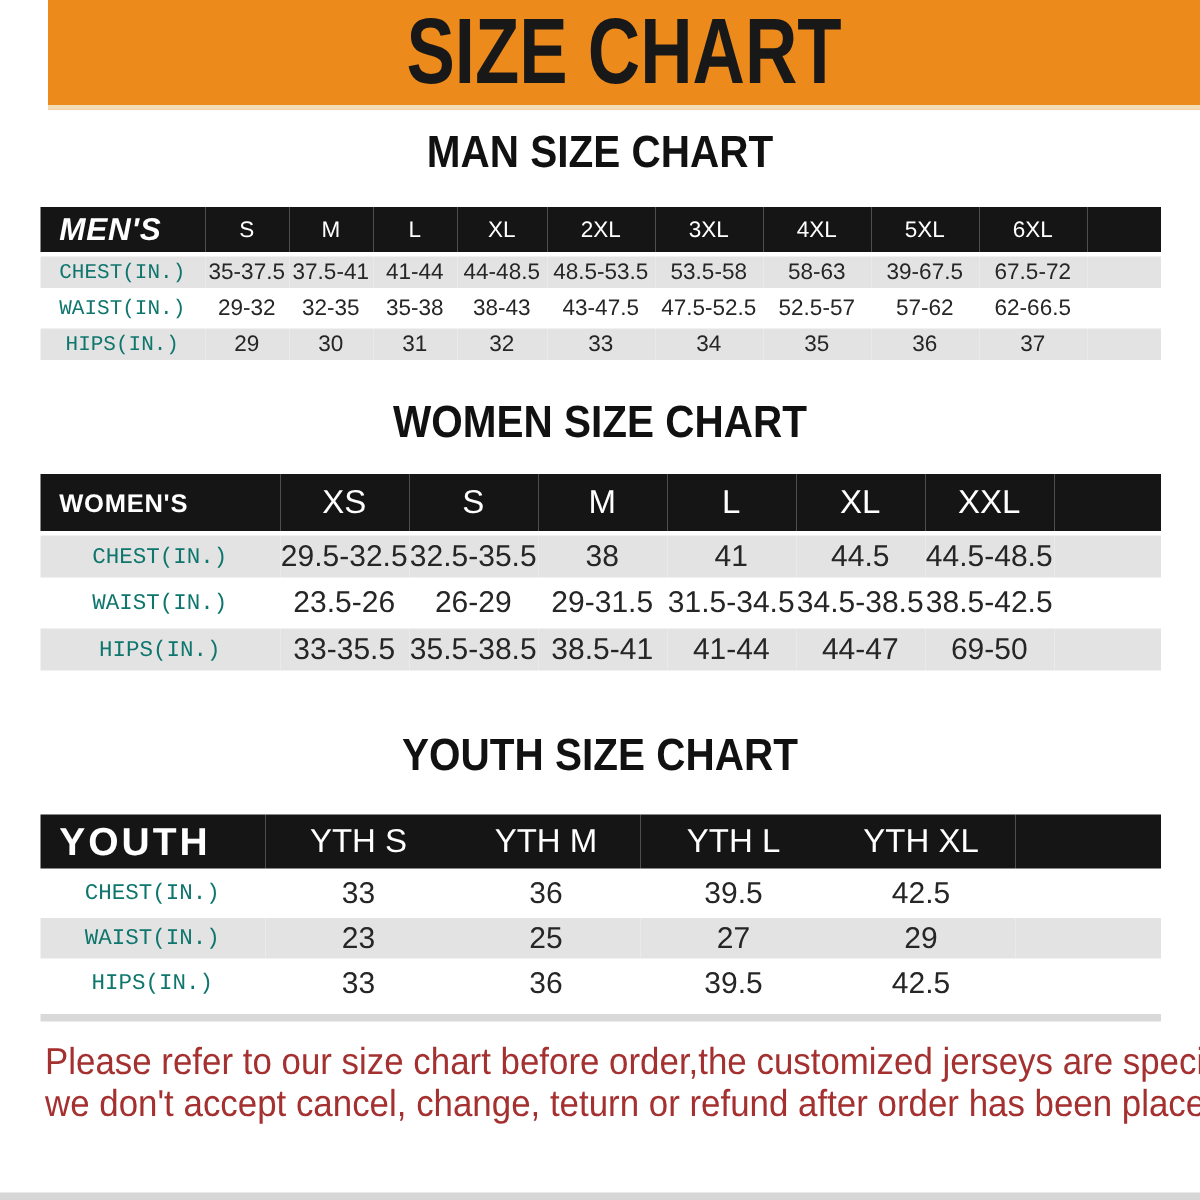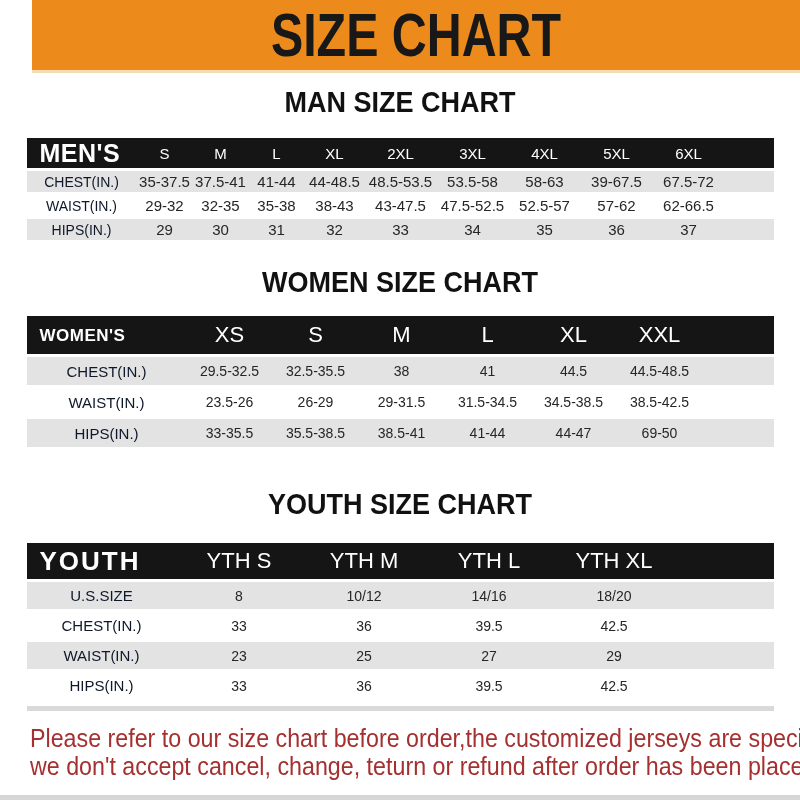--- a/index.html
+++ b/index.html
@@ -44,7 +44,7 @@
     text-align:left;padding-left:13px;font-weight:bold;letter-spacing:0.5px;
   }
   table.men thead th{height:30px;font-size:15px;}
-  table.men thead th.corner{font-size:25px;}
+  table.men thead th.corner{font-size:21px;font-style:italic;}
   table.women thead th{height:38px;}
   table.women thead th.corner{font-size:17px;}
   table.youth thead th{height:36px;}

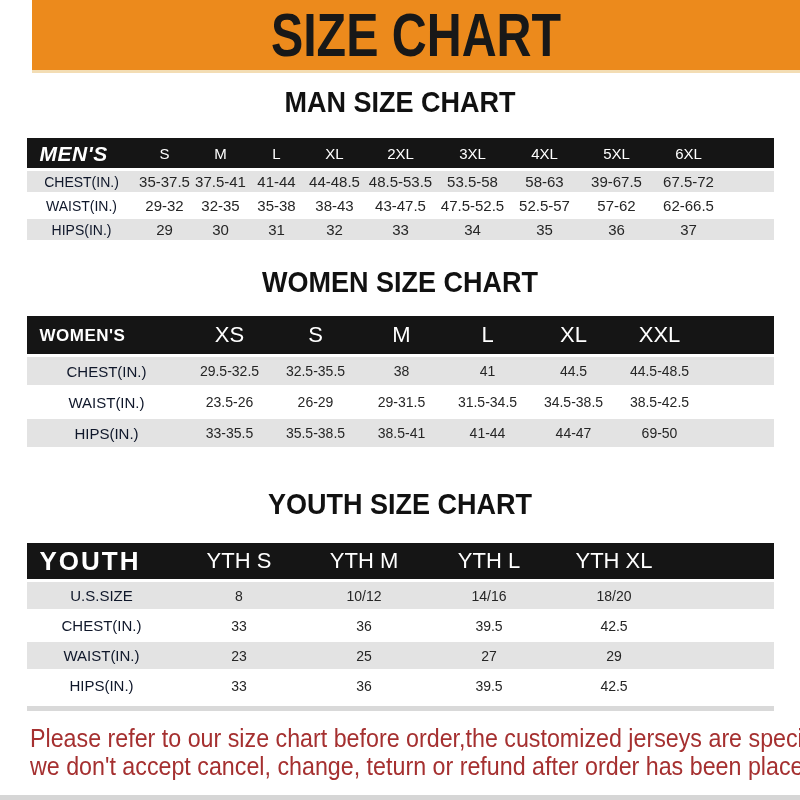--- a/index.html
+++ b/index.html
@@ -55,7 +55,7 @@
   table.women tbody td{height:28px;}
   table.youth tbody td{height:27px;}
   .size-table tr.gray td{background:#E3E3E3;}
-  .size-table td.rlabel{font-size:14px;color:#0f172a;}
+  .size-table td.rlabel{font-size:14px;color:#0f766e;font-family:Liberation Mono, monospace;}
   table.women td.rlabel, table.youth td.rlabel{font-size:15px;}
   
   .youth-strip{width:747px;height:5px;background:#d9d9d9;margin:4px auto 0;}

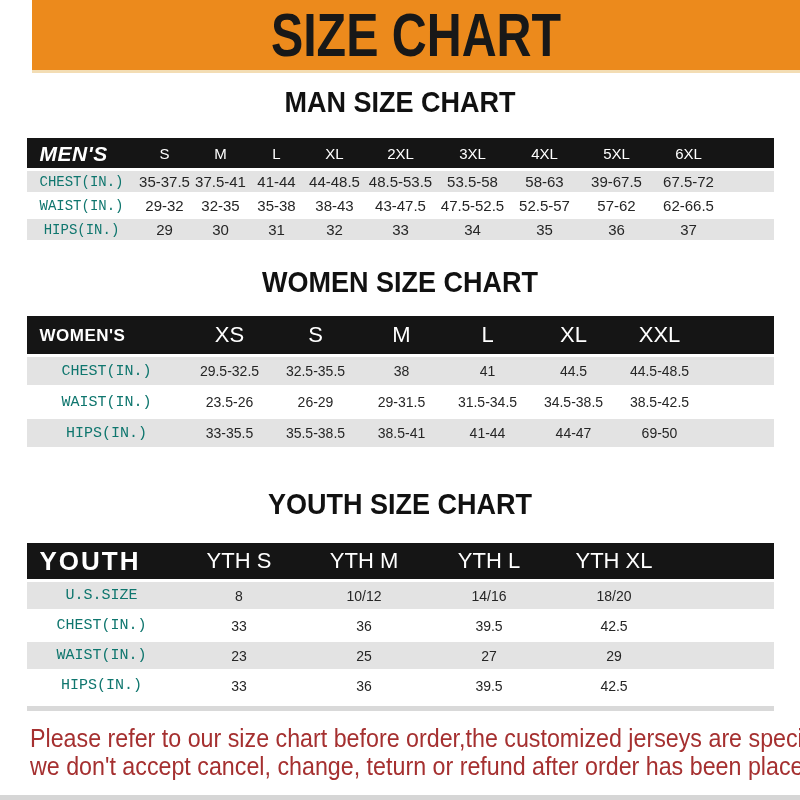--- a/index.html
+++ b/index.html
@@ -50,7 +50,7 @@
   table.youth thead th{height:36px;}
   table.youth thead th.corner{font-size:26px;letter-spacing:2px;}
   .size-table tbody td{background:#ffffff;color:#262626;font-size:15px;}
-  table.women tbody td, table.youth tbody td{font-size:14px;}
+  table.women tbody td, table.youth tbody td{font-size:20px;}
   table.men tbody td{height:21px;}
   table.women tbody td{height:28px;}
   table.youth tbody td{height:27px;}

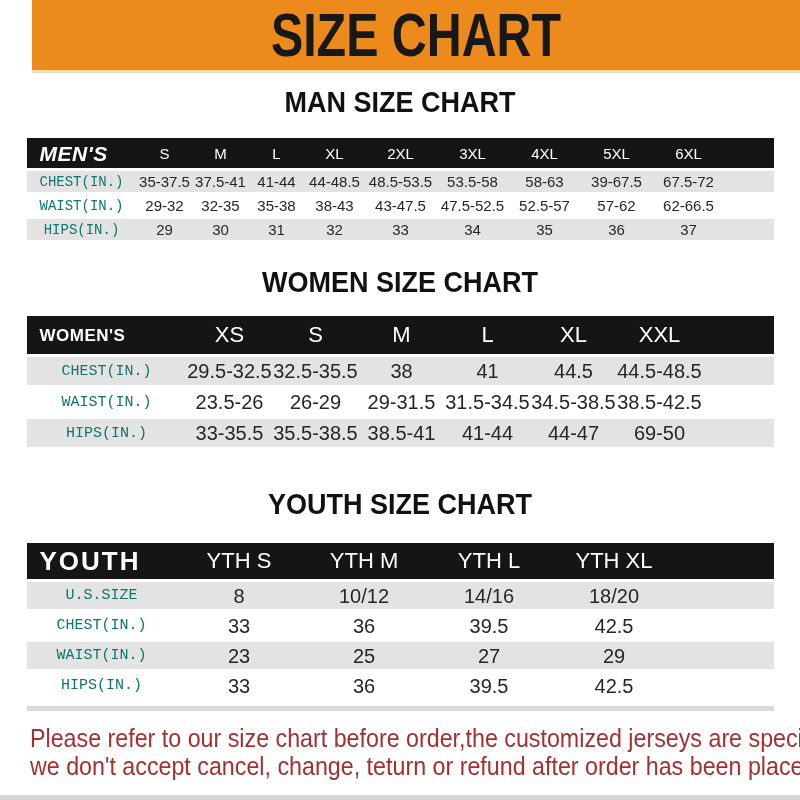--- a/index.html
+++ b/index.html
@@ -228,14 +228,6 @@
     </tr>
   </thead>
   <tbody>
-    <tr class="gray">
-      <td class="rlabel">U.S.SIZE</td>
-      <td>8</td>
-      <td>10/12</td>
-      <td>14/16</td>
-      <td>18/20</td>
-      <td></td>
-    </tr>
     <tr>
       <td class="rlabel">CHEST(IN.)</td>
       <td>33</td>

